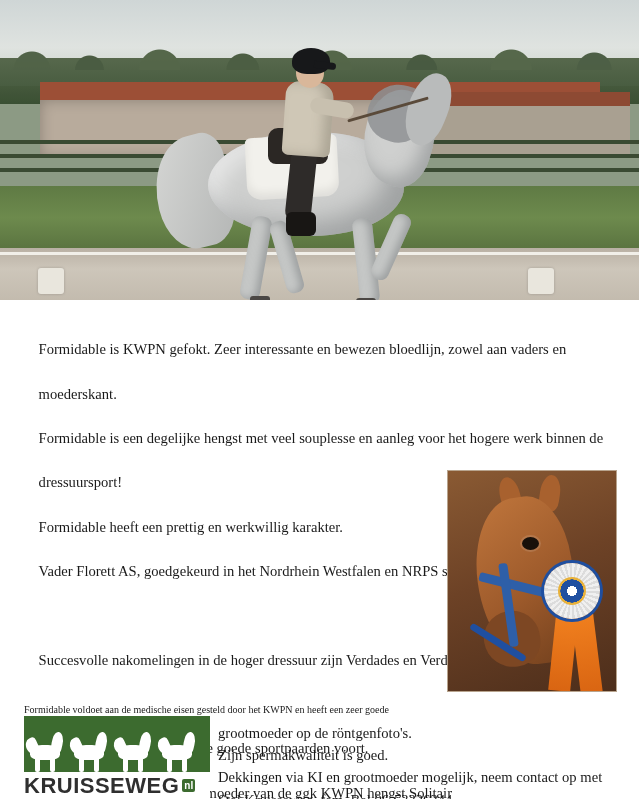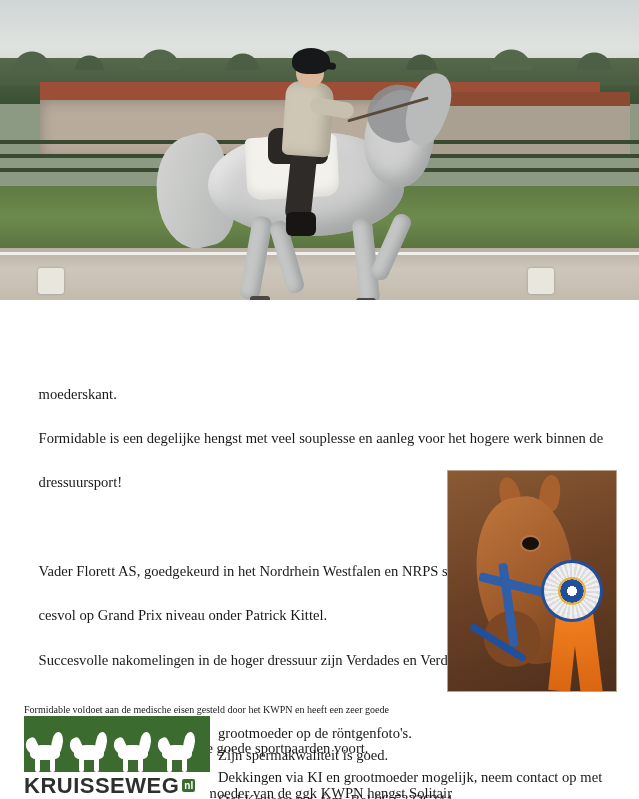--- a/index.html
+++ b/index.html
@@ -497,7 +497,7 @@
 
 <div class="content">
   <p class="para-line">
-    <br>
+    <span>Formidable is KWPN gefokt. Zeer interessante en bewezen bloedlijn, zowel aan vaders en</span><br>
     <span>moederskant.</span><br>
     <span>Formidable is een degelijke hengst met veel souplesse en aanleg voor het hogere werk binnen de</span><br>
     <span>dressuursport!</span><br>

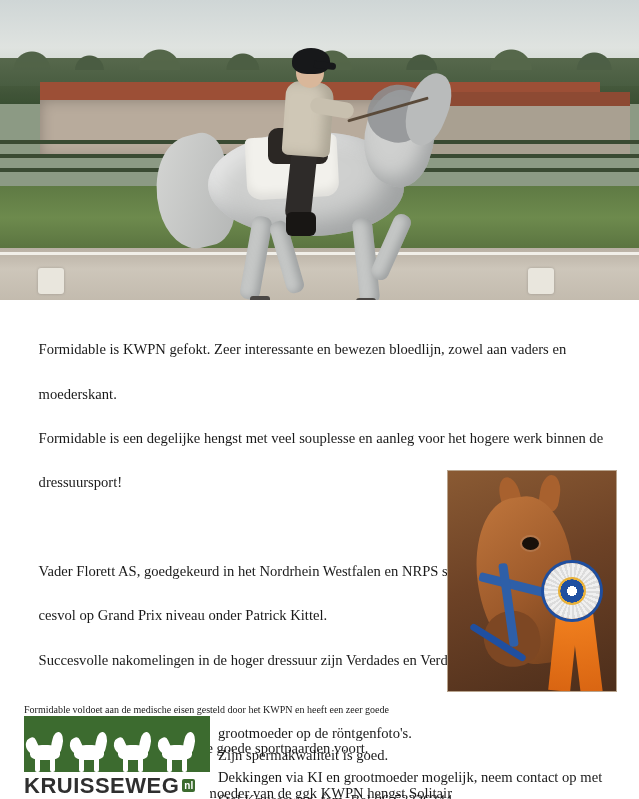--- a/index.html
+++ b/index.html
@@ -501,7 +501,7 @@
     <span>moederskant.</span><br>
     <span>Formidable is een degelijke hengst met veel souplesse en aanleg voor het hogere werk binnen de</span><br>
     <span>dressuursport!</span><br>
-    <br>
+    <span>Formidable heeft een prettig en werkwillig karakter.</span><br>
     <span>Vader Florett AS, goedgekeurd in het Nordrhein Westfalen en NRPS stamboek, presteerde suc-</span><br>
     <span>cesvol op Grand Prix niveau onder Patrick Kittel.</span><br>
     <span>Succesvolle nakomelingen in de hoger dressuur zijn Verdades en Verdi de la Fazenda.</span><br>

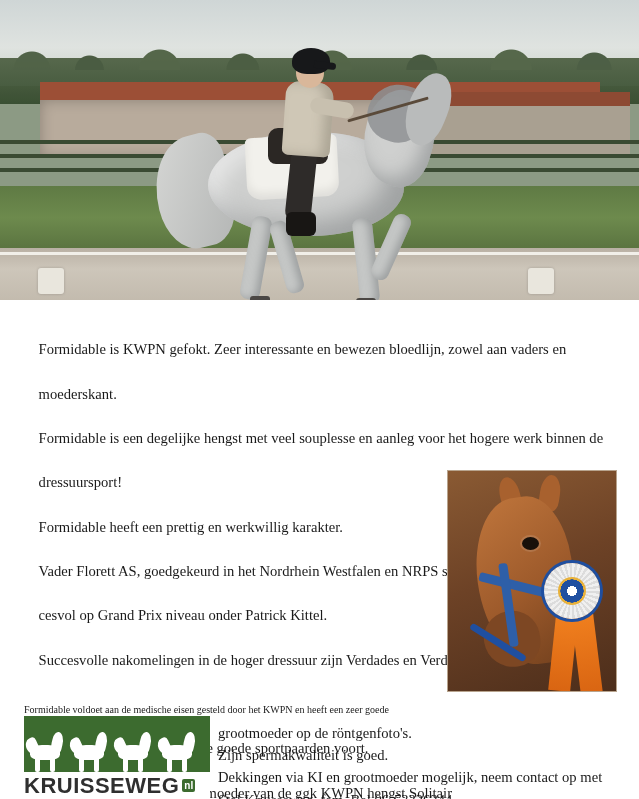--- a/index.html
+++ b/index.html
@@ -503,7 +503,7 @@
     <span>dressuursport!</span><br>
     <span>Formidable heeft een prettig en werkwillig karakter.</span><br>
     <span>Vader Florett AS, goedgekeurd in het Nordrhein Westfalen en NRPS stamboek, presteerde suc-</span><br>
-    <span>cesvol op Grand Prix niveau onder Patrick Kittel.</span><br>
+    <br>
     <span>Succesvolle nakomelingen in de hoger dressuur zijn Verdades en Verdi de la Fazenda.</span><br>
     <br>
     <span>Uit de moederlijn komen vele goede sportpaarden voort.</span><br>

